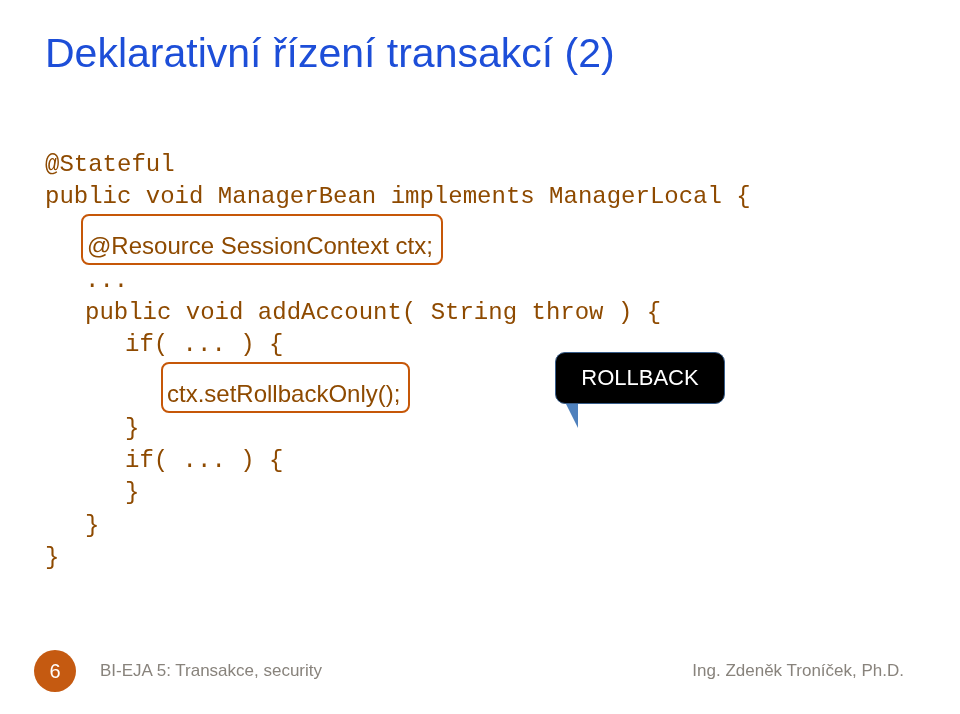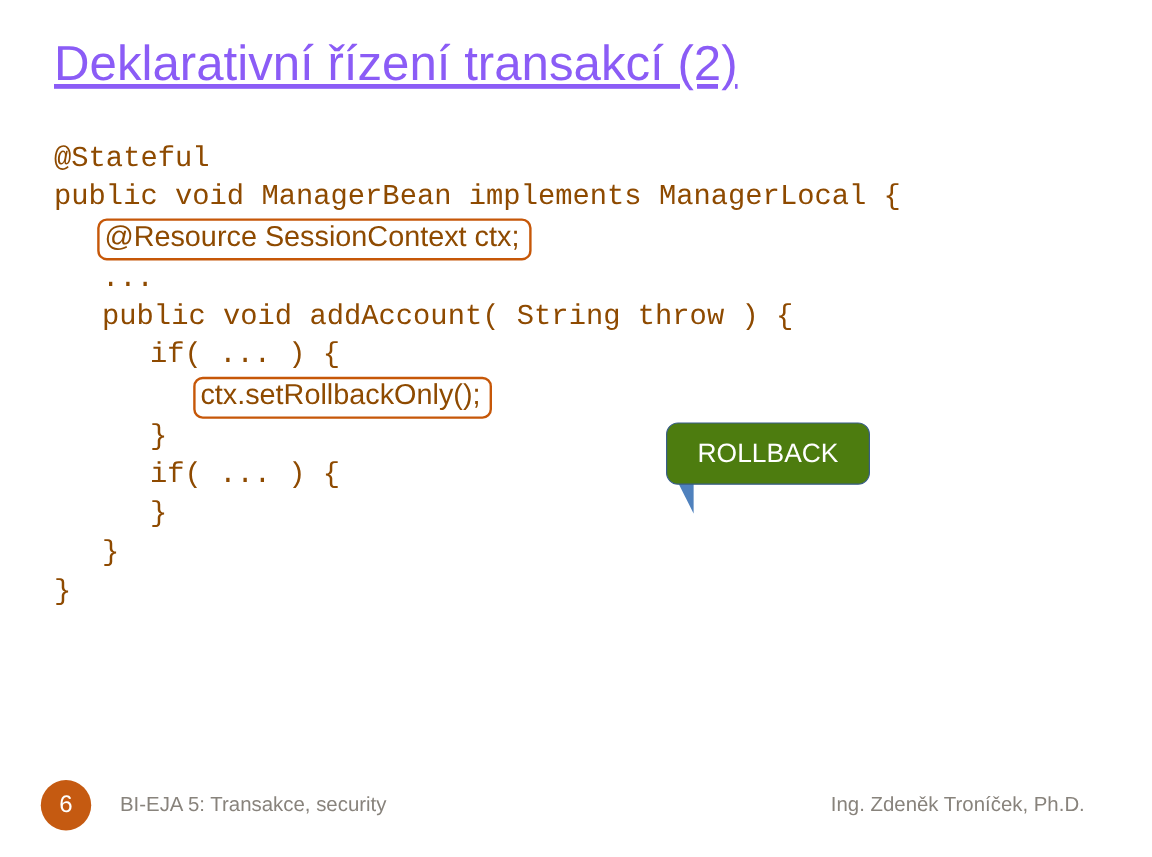--- a/index.html
+++ b/index.html
@@ -16,10 +16,9 @@
   }
   .title {
     font-size: 41px;
-    color: #8b5cf6;
+    color: #1d4ed8;
     font-weight: 400;
-    margin-bottom: 40px;
-    text-decoration: underline;
+    margin-bottom: 72px;
   }
   .code-area {
     font-size: 24px;

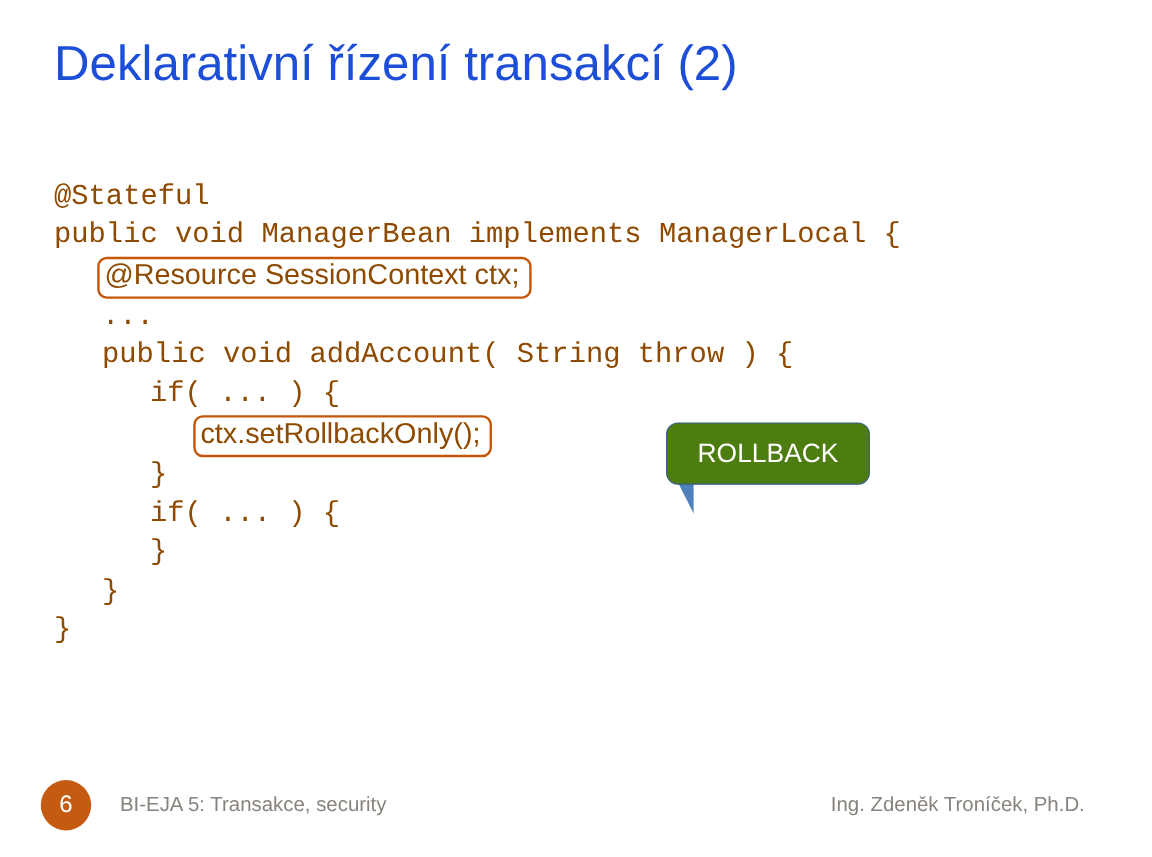--- a/index.html
+++ b/index.html
@@ -36,7 +36,7 @@
     display: inline-block;
     border: 2.5px solid #c65708;
     border-radius: 8px;
-    padding: 0 8px 2px 4px;
+    padding: 16px 8px 2px 4px;
     line-height: 1.2;
   }
   .box-wrap1 { padding-left: 36px; }

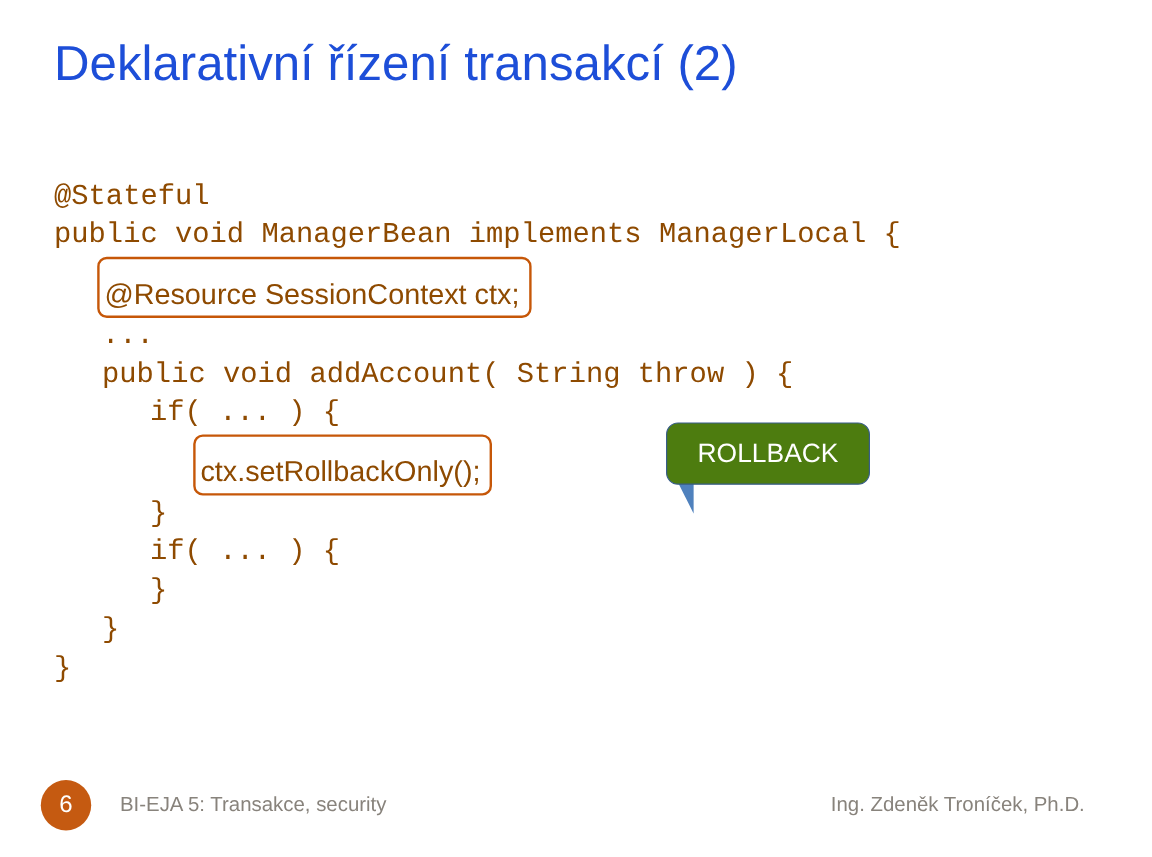--- a/index.html
+++ b/index.html
@@ -47,7 +47,7 @@
     top: 352px;
     width: 170px;
     height: 52px;
-    background: #4d7c0f;
+    background: #000000;
     border: 1px solid #385d8a;
     border-radius: 10px;
     color: #ffffff;

